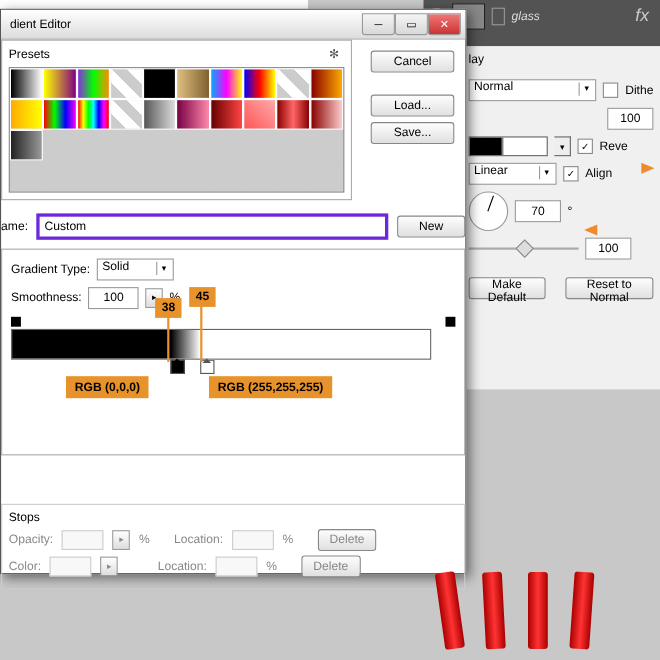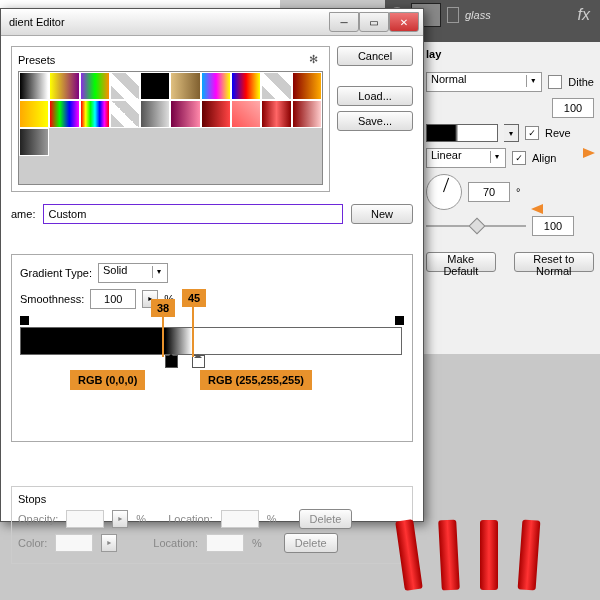--- a/index.html
+++ b/index.html
@@ -38,7 +38,7 @@
 .win-btns{display:flex;gap:0;margin-right:4px}
 .win-btn{width:28px;height:18px;background:linear-gradient(#f5f5f5,#d8d8d8);border:1px solid #999;border-radius:0 0 3px 3px;display:flex;align-items:center;justify-content:center;font-size:10px}
 .win-btn.close{background:linear-gradient(#e77,#c33);color:#fff}
-.dialog-body{padding:10px;position:relative}
+.dialog-body{position:relative}
 .presets-box{border:1px solid #aaa;padding:6px;width:305px}
 .presets-label{margin-bottom:4px;display:flex;justify-content:space-between;align-items:center}
 .gear{width:14px;height:14px;position:relative}

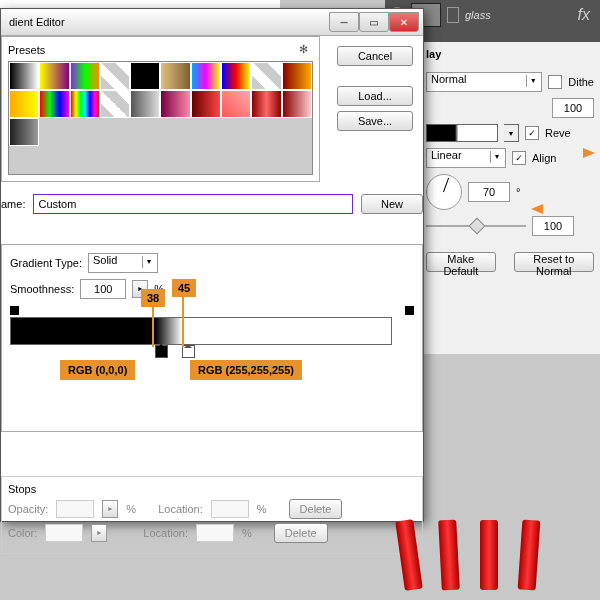--- a/index.html
+++ b/index.html
@@ -15,7 +15,7 @@
 .fx-badge{margin-left:auto;color:#ccc;font-style:italic;font-size:16px;padding-right:6px}
 
 .overlay-panel{position:absolute;right:0;top:42px;width:168px;height:300px;background:#f0f0f0;border-left:1px solid #999;padding:6px}
-.panel-title{font-weight:bold;margin-bottom:12px}
+.panel-title{font-weight:normal;margin-bottom:12px}
 .panel-row{display:flex;align-items:center;margin:6px 0;gap:6px}
 .panel-select{flex:1;height:18px;border:1px solid #999;background:#fff;padding:0 4px;position:relative}
 .dd-arrow{position:absolute;right:2px;top:2px;width:12px;height:12px;border-left:1px solid #999;font-size:8px;text-align:center;line-height:12px}

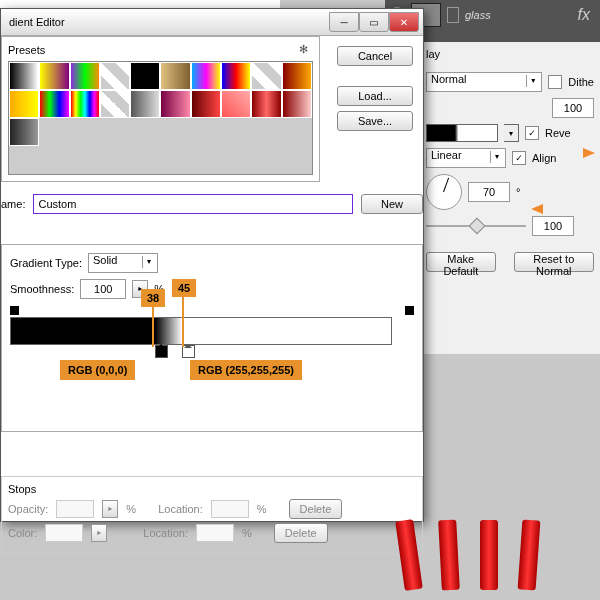--- a/index.html
+++ b/index.html
@@ -49,7 +49,7 @@
 .right-btns .btn{width:100%}
 .btn.ok{background:linear-gradient(#dff,#bef);border-color:#5ac}
 .name-row{margin-top:12px;display:flex;align-items:center;gap:8px}
-.name-row input{flex:1;height:18px;border:1px solid #6d28d9;padding:0 4px;font-size:11px}
+.name-row input{flex:1;height:18px;border:3px solid #6d28d9;padding:0 4px;font-size:11px}
 .name-row input:first-of-type{width:264px}
 .grad-type-box{border:1px solid #aaa;margin-top:30px;padding:8px;position:relative;height:170px}
 .gt-row{display:flex;align-items:center;gap:6px;margin-bottom:6px}

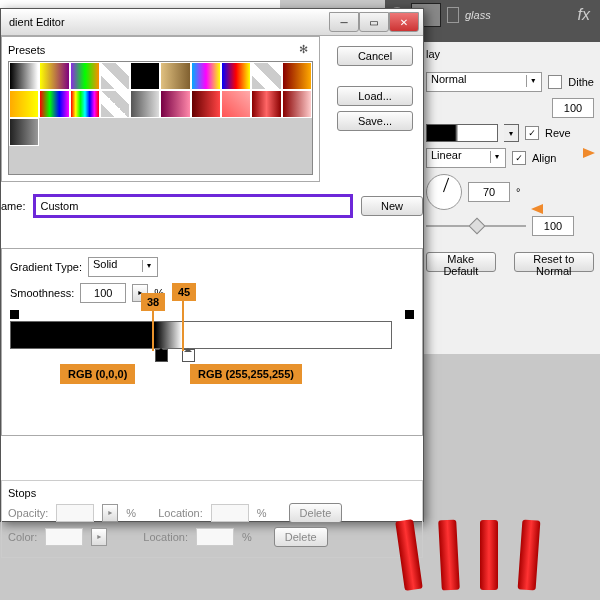--- a/index.html
+++ b/index.html
@@ -51,7 +51,7 @@
 .name-row{margin-top:12px;display:flex;align-items:center;gap:8px}
 .name-row input{flex:1;height:18px;border:3px solid #6d28d9;padding:0 4px;font-size:11px}
 .name-row input:first-of-type{width:264px}
-.grad-type-box{border:1px solid #aaa;margin-top:30px;padding:8px;position:relative;height:170px}
+.grad-type-box{border:1px solid #aaa;margin-top:8px;padding:8px;position:relative;height:170px}
 .gt-row{display:flex;align-items:center;gap:6px;margin-bottom:6px}
 .gt-select{width:60px;height:18px;border:1px solid #999;background:#fff;padding:0 4px;position:relative}
 .smooth-in{width:40px;height:16px;border:1px solid #999;background:#fff;text-align:center;font-size:11px}

